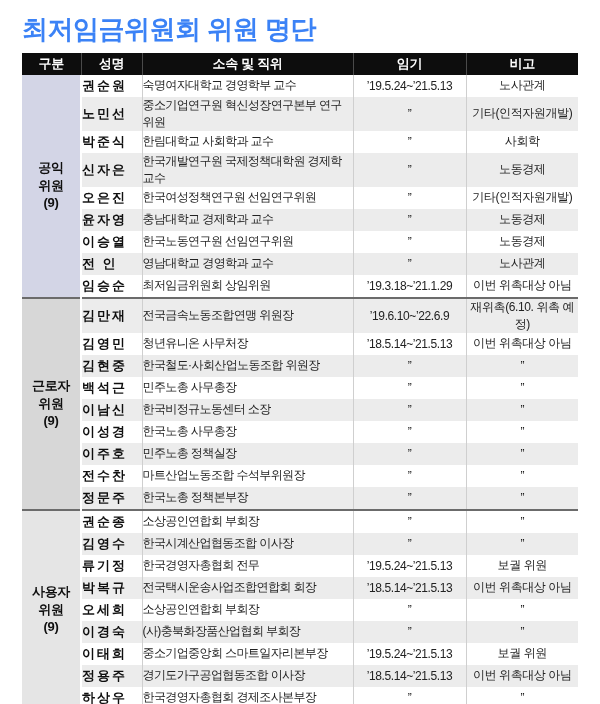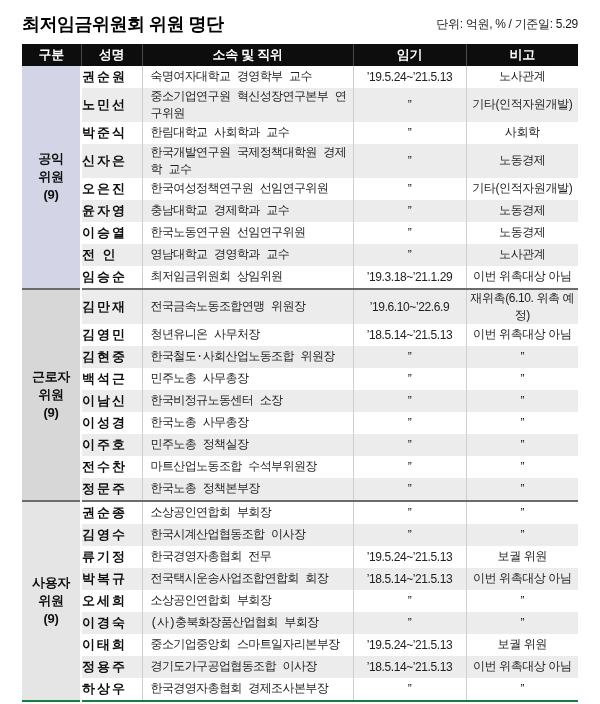--- a/index.html
+++ b/index.html
@@ -14,7 +14,7 @@
     padding:15px 22px 9px 22px;
   }
   .page-title{
-    font-size:18px;font-weight:bold;color:#000000;letter-spacing:-0.5px;line-height:1.1;text-align:right;
+    font-size:26px;font-weight:bold;color:#3b82f6;letter-spacing:-0.5px;line-height:1.1;text-align:right;
   }
   .unit-note{
     font-size:12px;color:#1a1a1a;letter-spacing:-0.3px;padding-bottom:2px;

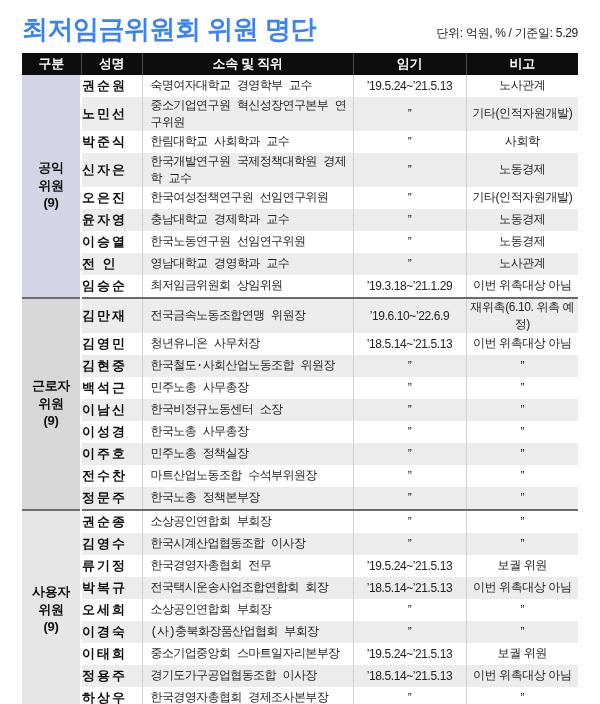--- a/index.html
+++ b/index.html
@@ -55,7 +55,6 @@
 
   <div class="title-row">
     <div class="page-title">최저임금위원회 위원 명단</div>
-    <div class="unit-note">단위: 억원, % / 기준일: 5.29</div>
   </div>
 
   <table class="members">

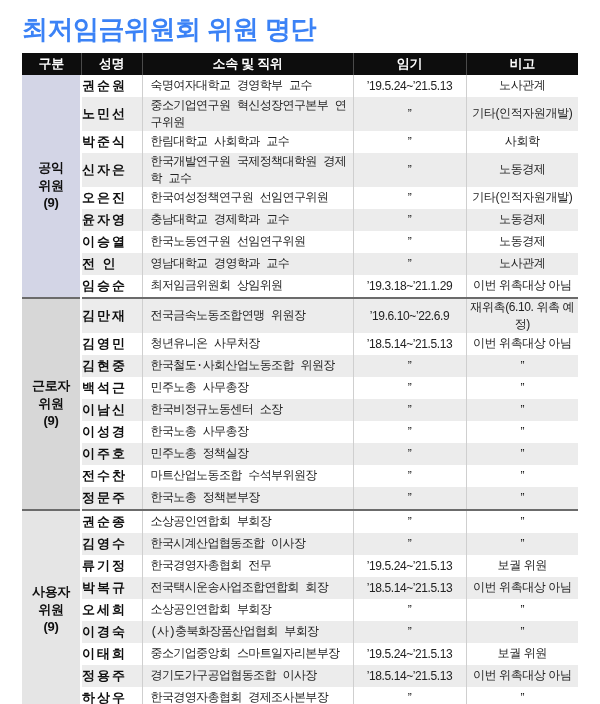--- a/index.html
+++ b/index.html
@@ -37,7 +37,7 @@
     text-align:left;font-weight:bold;font-size:13px;color:#0f0f0f;letter-spacing:2px;
   }
   td.org{
-    text-align:left;font-size:12px;color:#222222;padding-left:8px;letter-spacing:-0.6px;font-family:Liberation Mono, monospace;
+    text-align:left;font-size:12px;color:#222222;padding-left:0;letter-spacing:-0.6px;
   }
   td.term,td.note{
     text-align:center;font-size:12px;color:#222222;letter-spacing:-0.4px;

